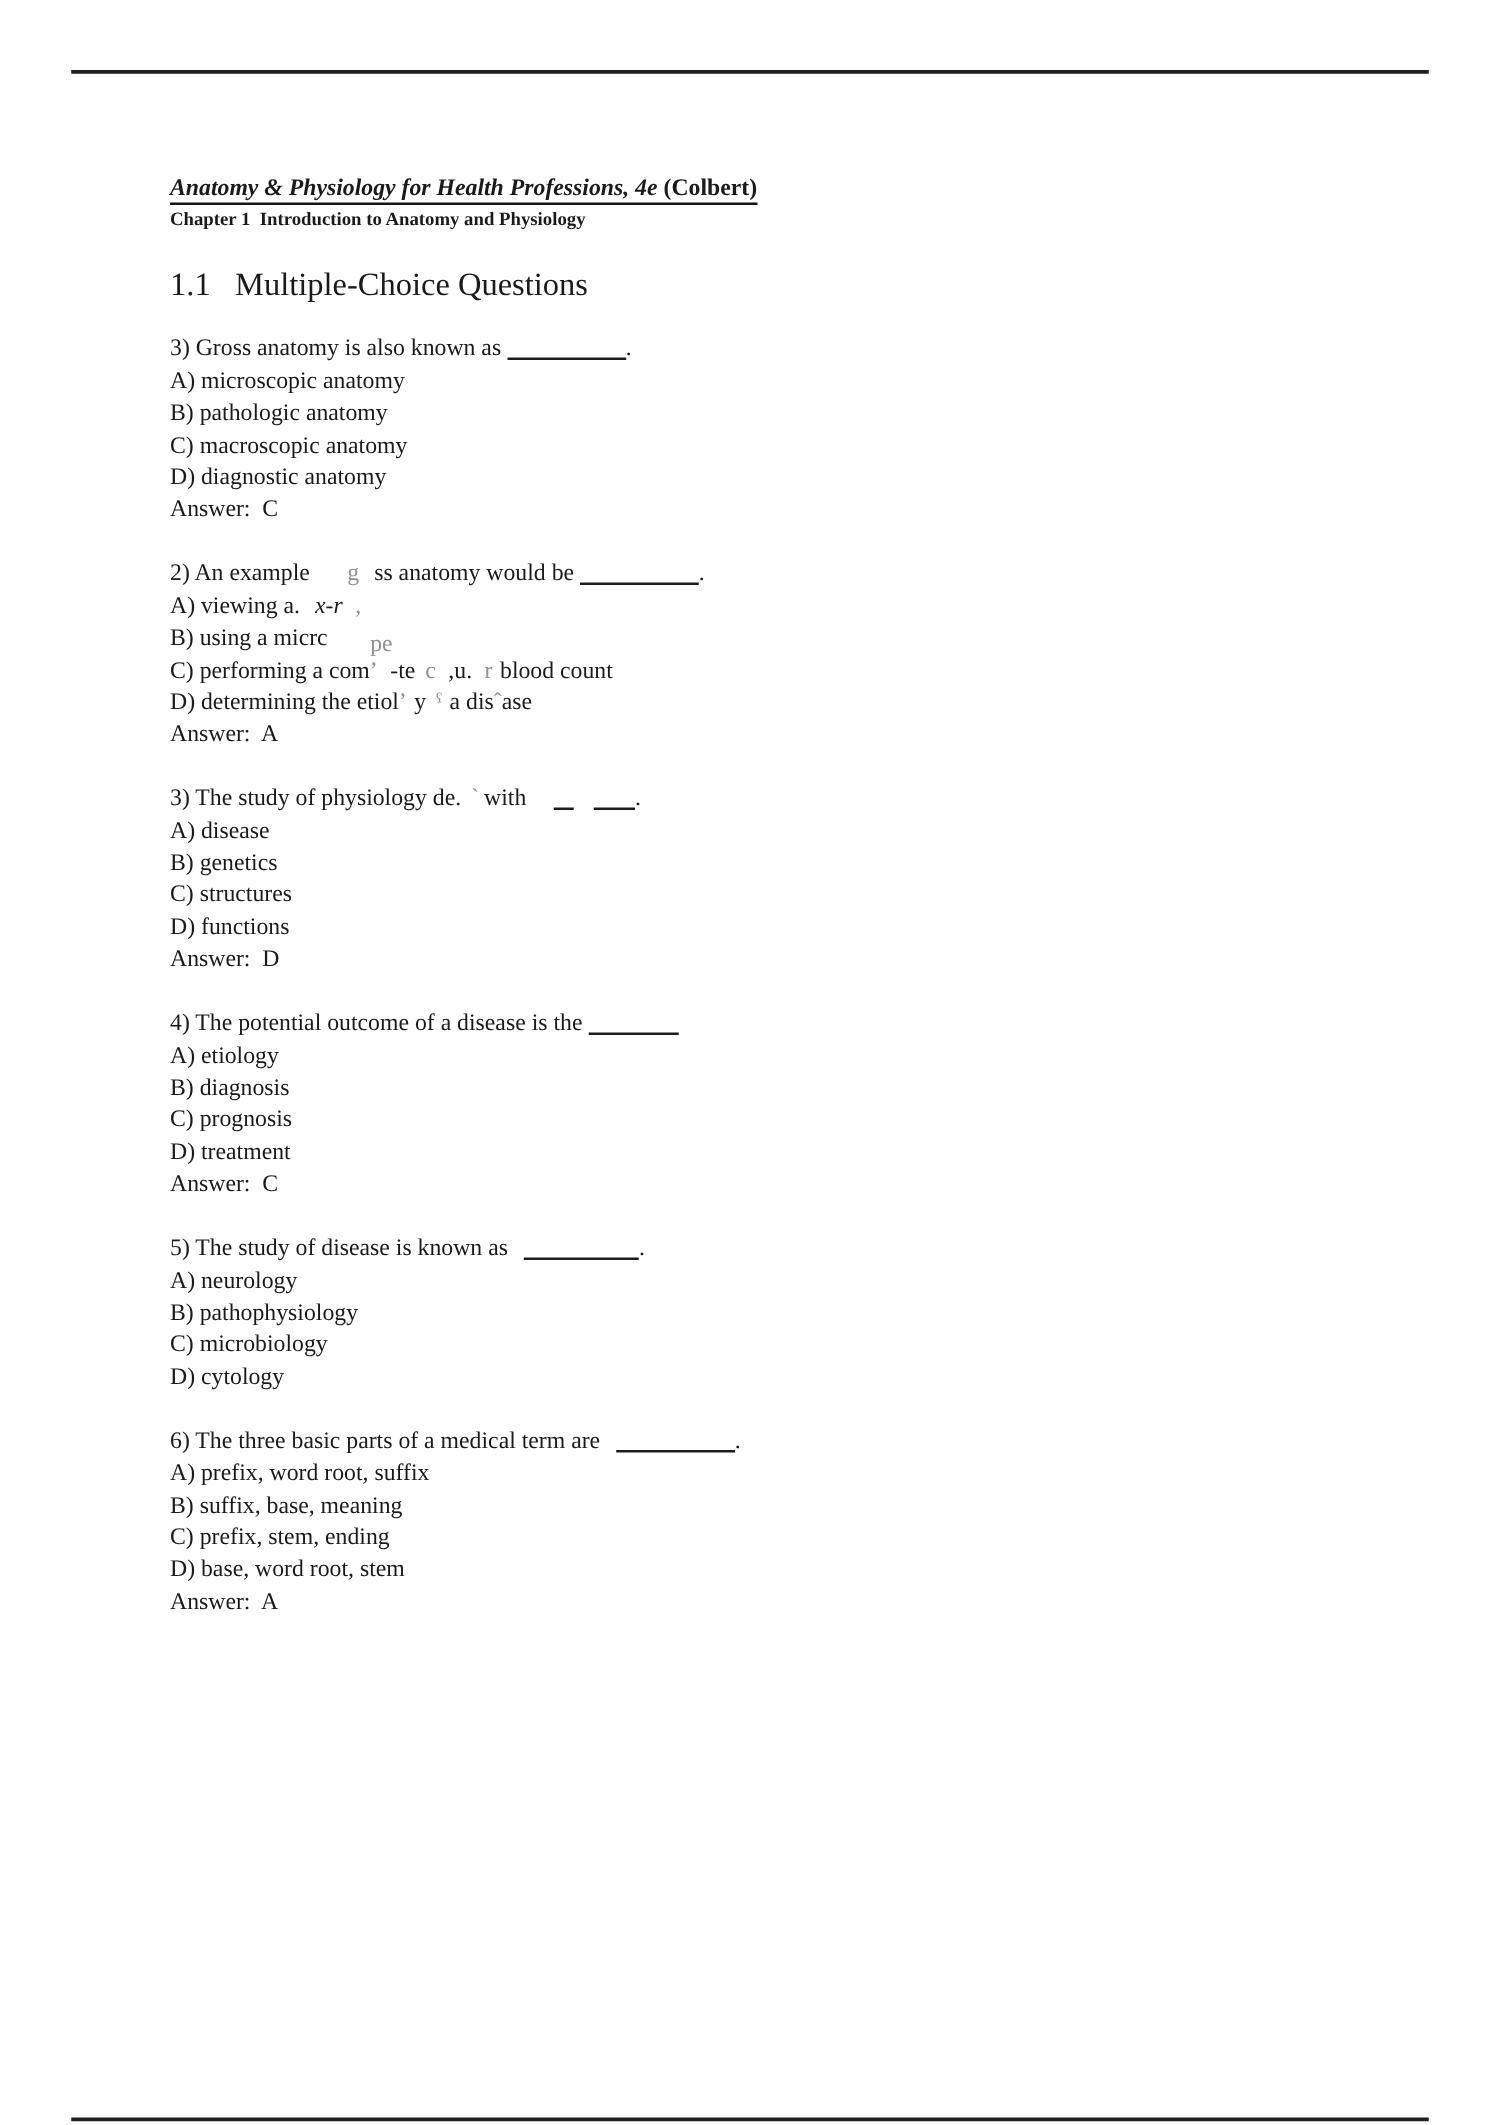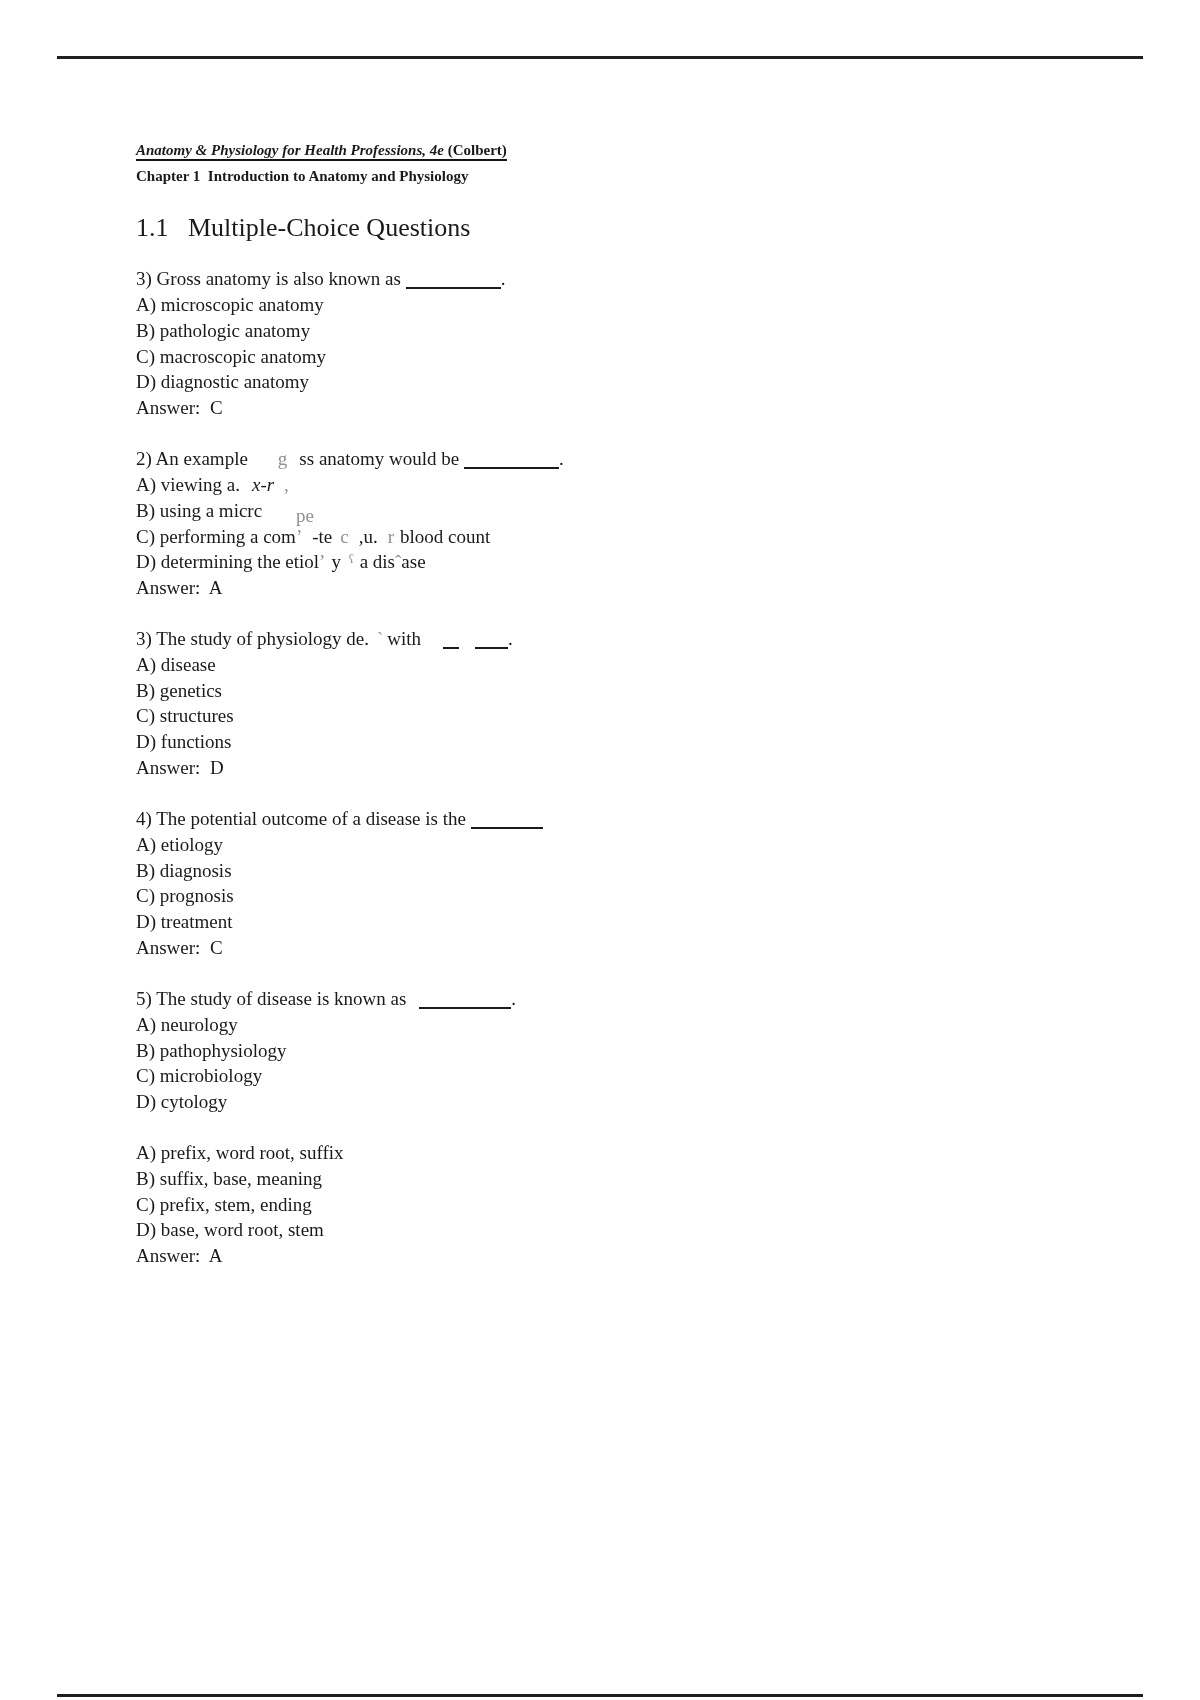--- a/index.html
+++ b/index.html
@@ -15,7 +15,7 @@
   .rule.top{top:56px;}
   .rule.bottom{top:1694px;}
   .content{position:absolute;left:136px;top:138px;right:60px;}
-  .title-line{font-size:15px;font-weight:bold;line-height:25.7px;white-space:pre-wrap;}
+  .title-line{font-size:19px;font-weight:bold;line-height:25.7px;white-space:pre-wrap;}
   .book-title{border-bottom:2px solid #141414;padding-bottom:1px;}
   .book-title em{font-style:italic;}
   .chapter-line{font-size:15px;font-weight:bold;line-height:25.7px;white-space:pre-wrap;}

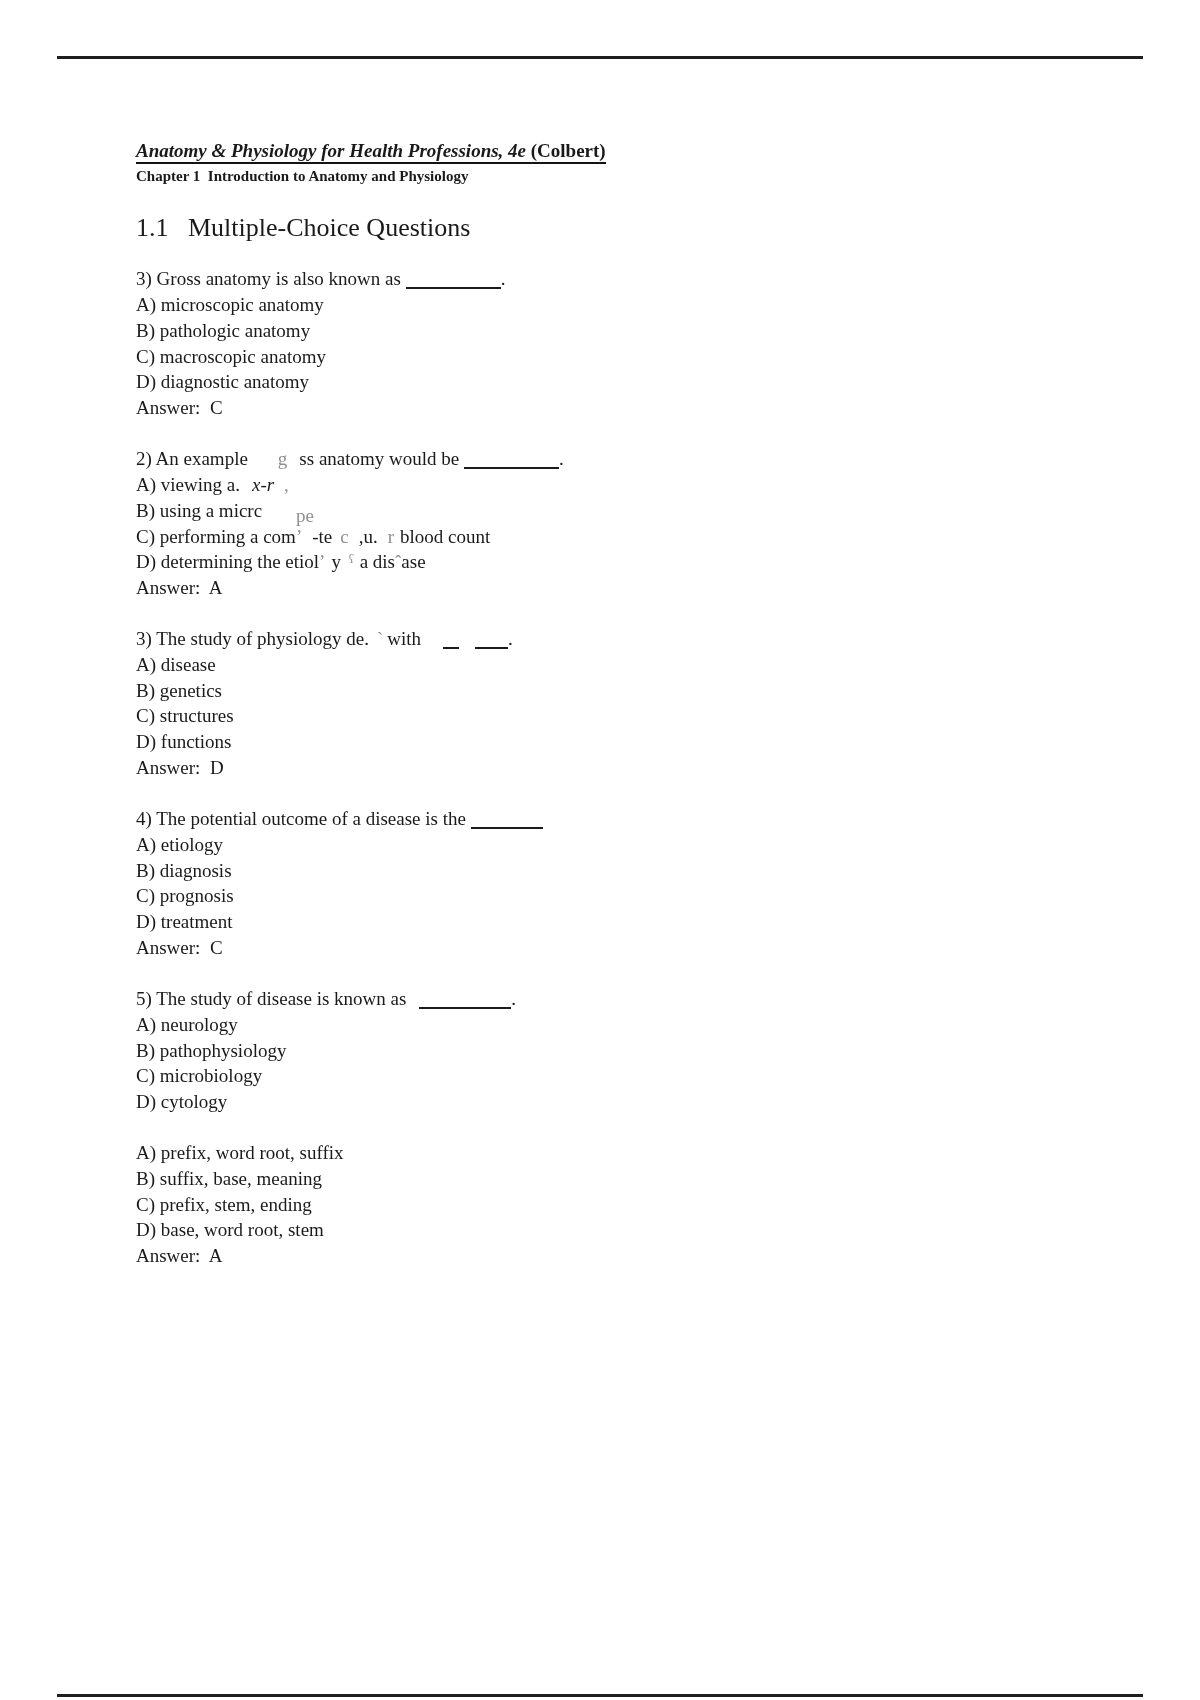--- a/index.html
+++ b/index.html
@@ -83,6 +83,7 @@
           <div class="q-line"><span>D) cytology</span></div>
         </div>
         <div class="q-block">
+          <div class="q-line"><span>6) The three basic parts of a medical term are </span><span class="gap" style="width: 8px;"></span><span class="blank" style="width: 95px;"></span><span>.</span></div>
           <div class="q-line"><span>A) prefix, word root, suffix</span></div>
           <div class="q-line"><span>B) suffix, base, meaning</span></div>
           <div class="q-line"><span>C) prefix, stem, ending</span></div>

